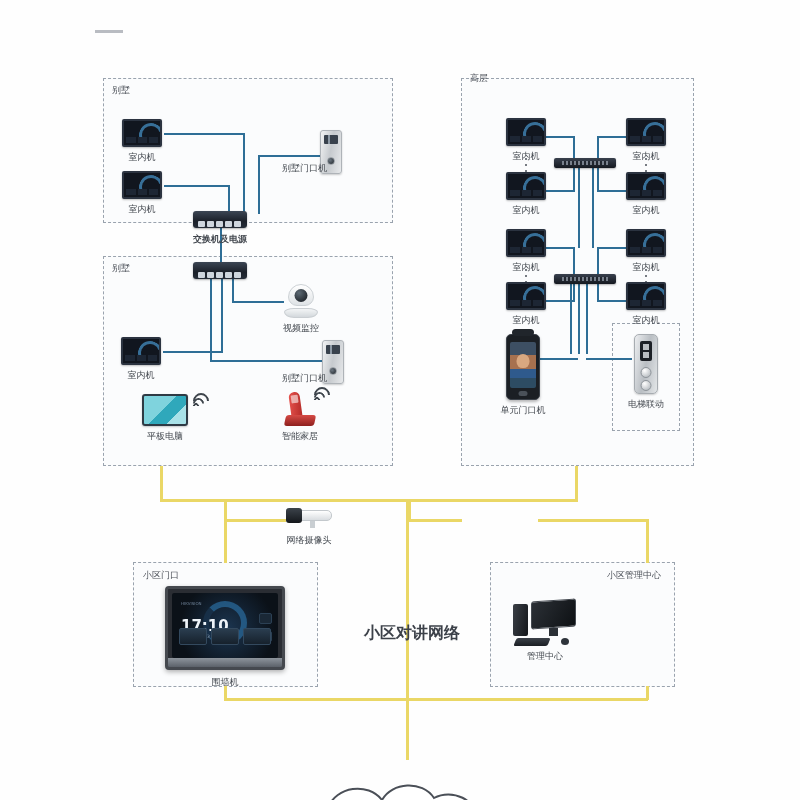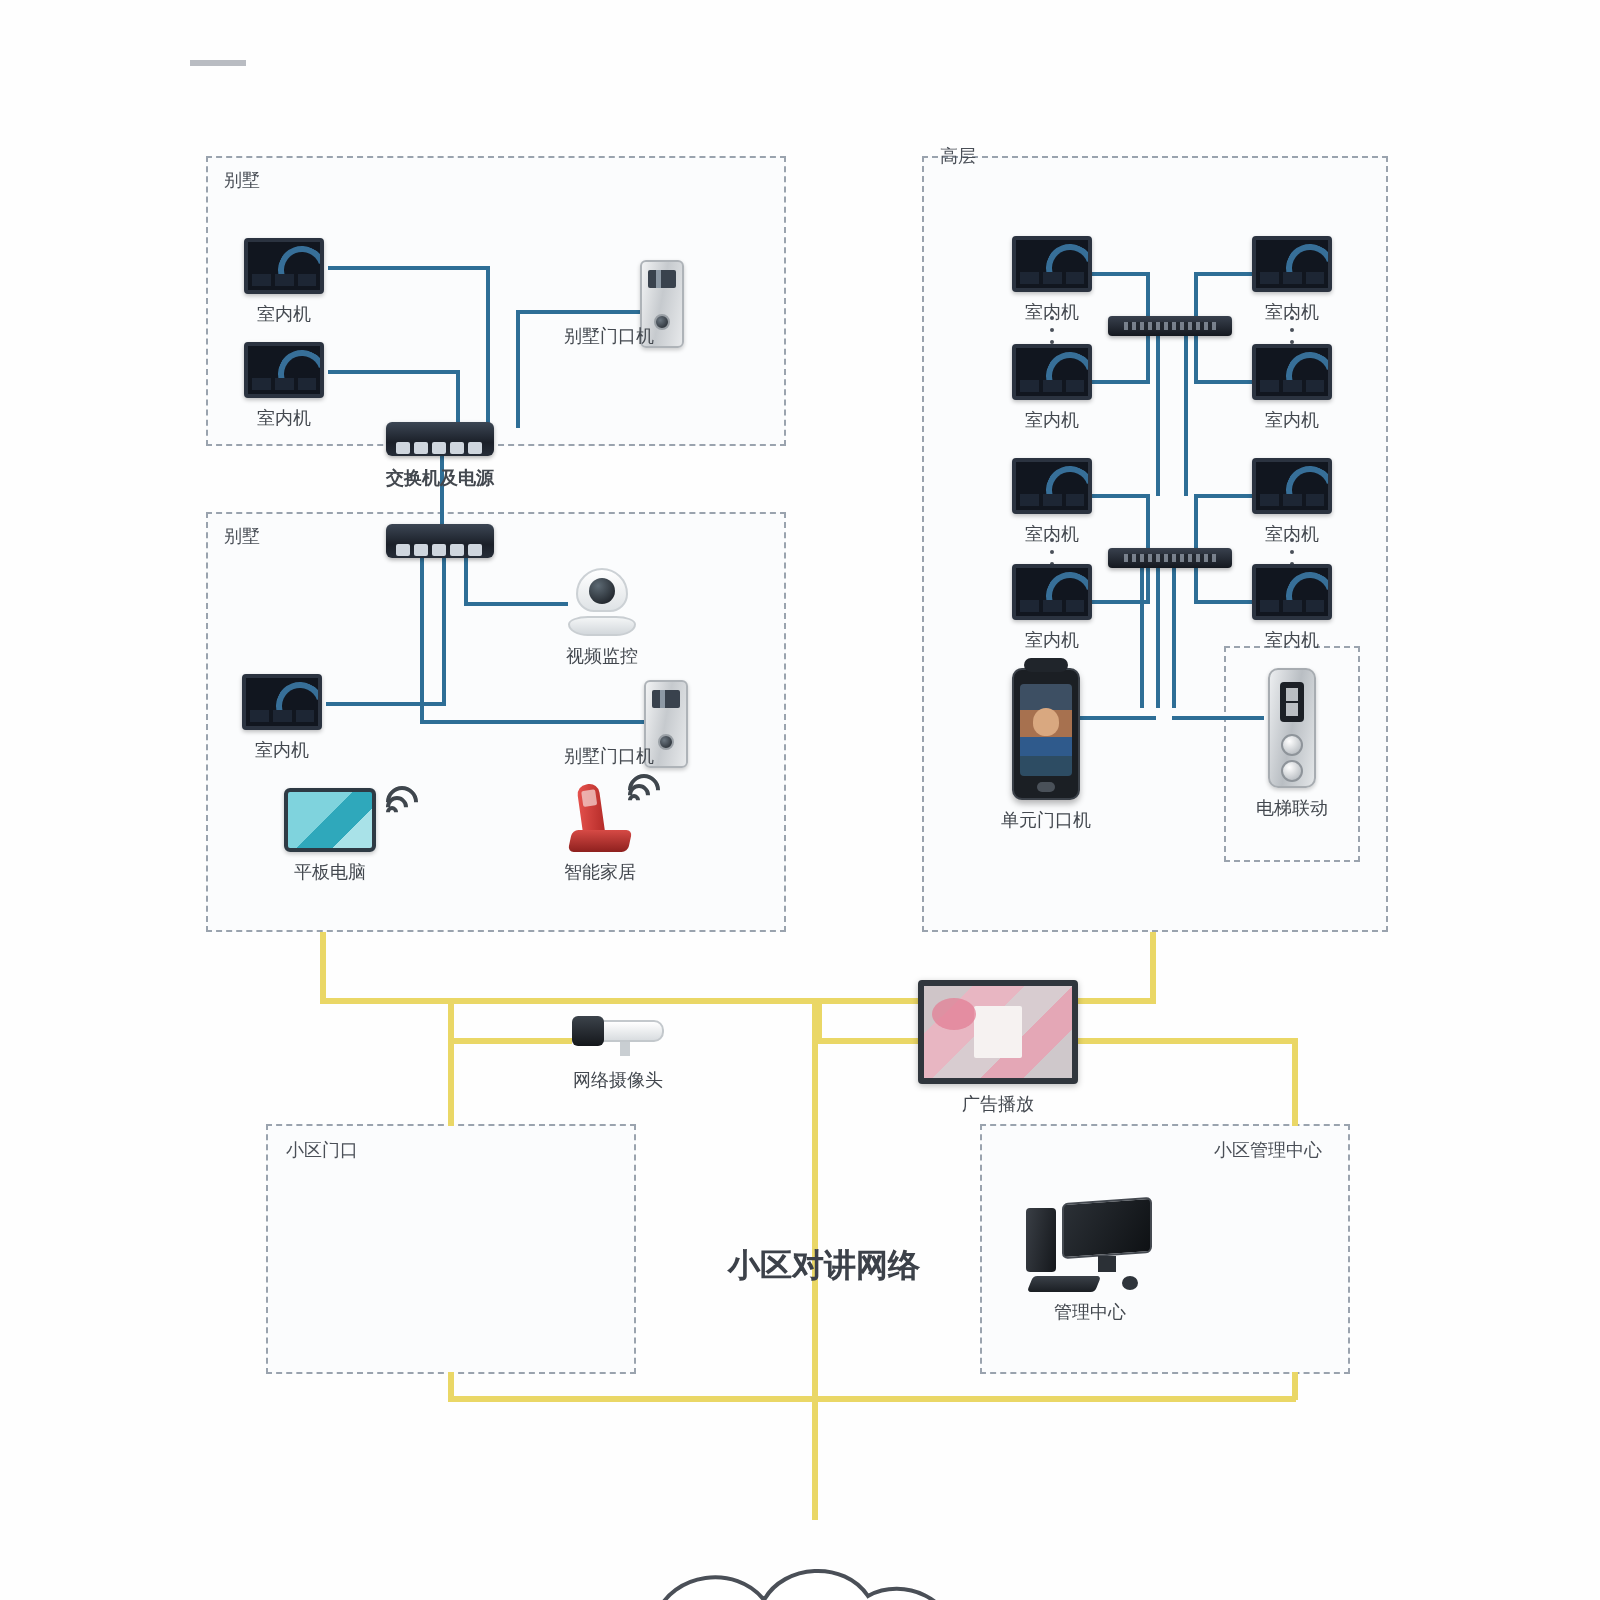--- a/index.html
+++ b/index.html
@@ -666,10 +666,6 @@
     <div class="cap" style="top:26px;">网络摄像头</div>
   </div>
 
-  <div class="dev" style="left:459px; top:490px;">
-    <div class="addisp"></div>
-    <div class="cap" style="top:56px;">广告播放</div>
-  </div>
 
 
   <div class="dev" style="left:513px; top:600px;">

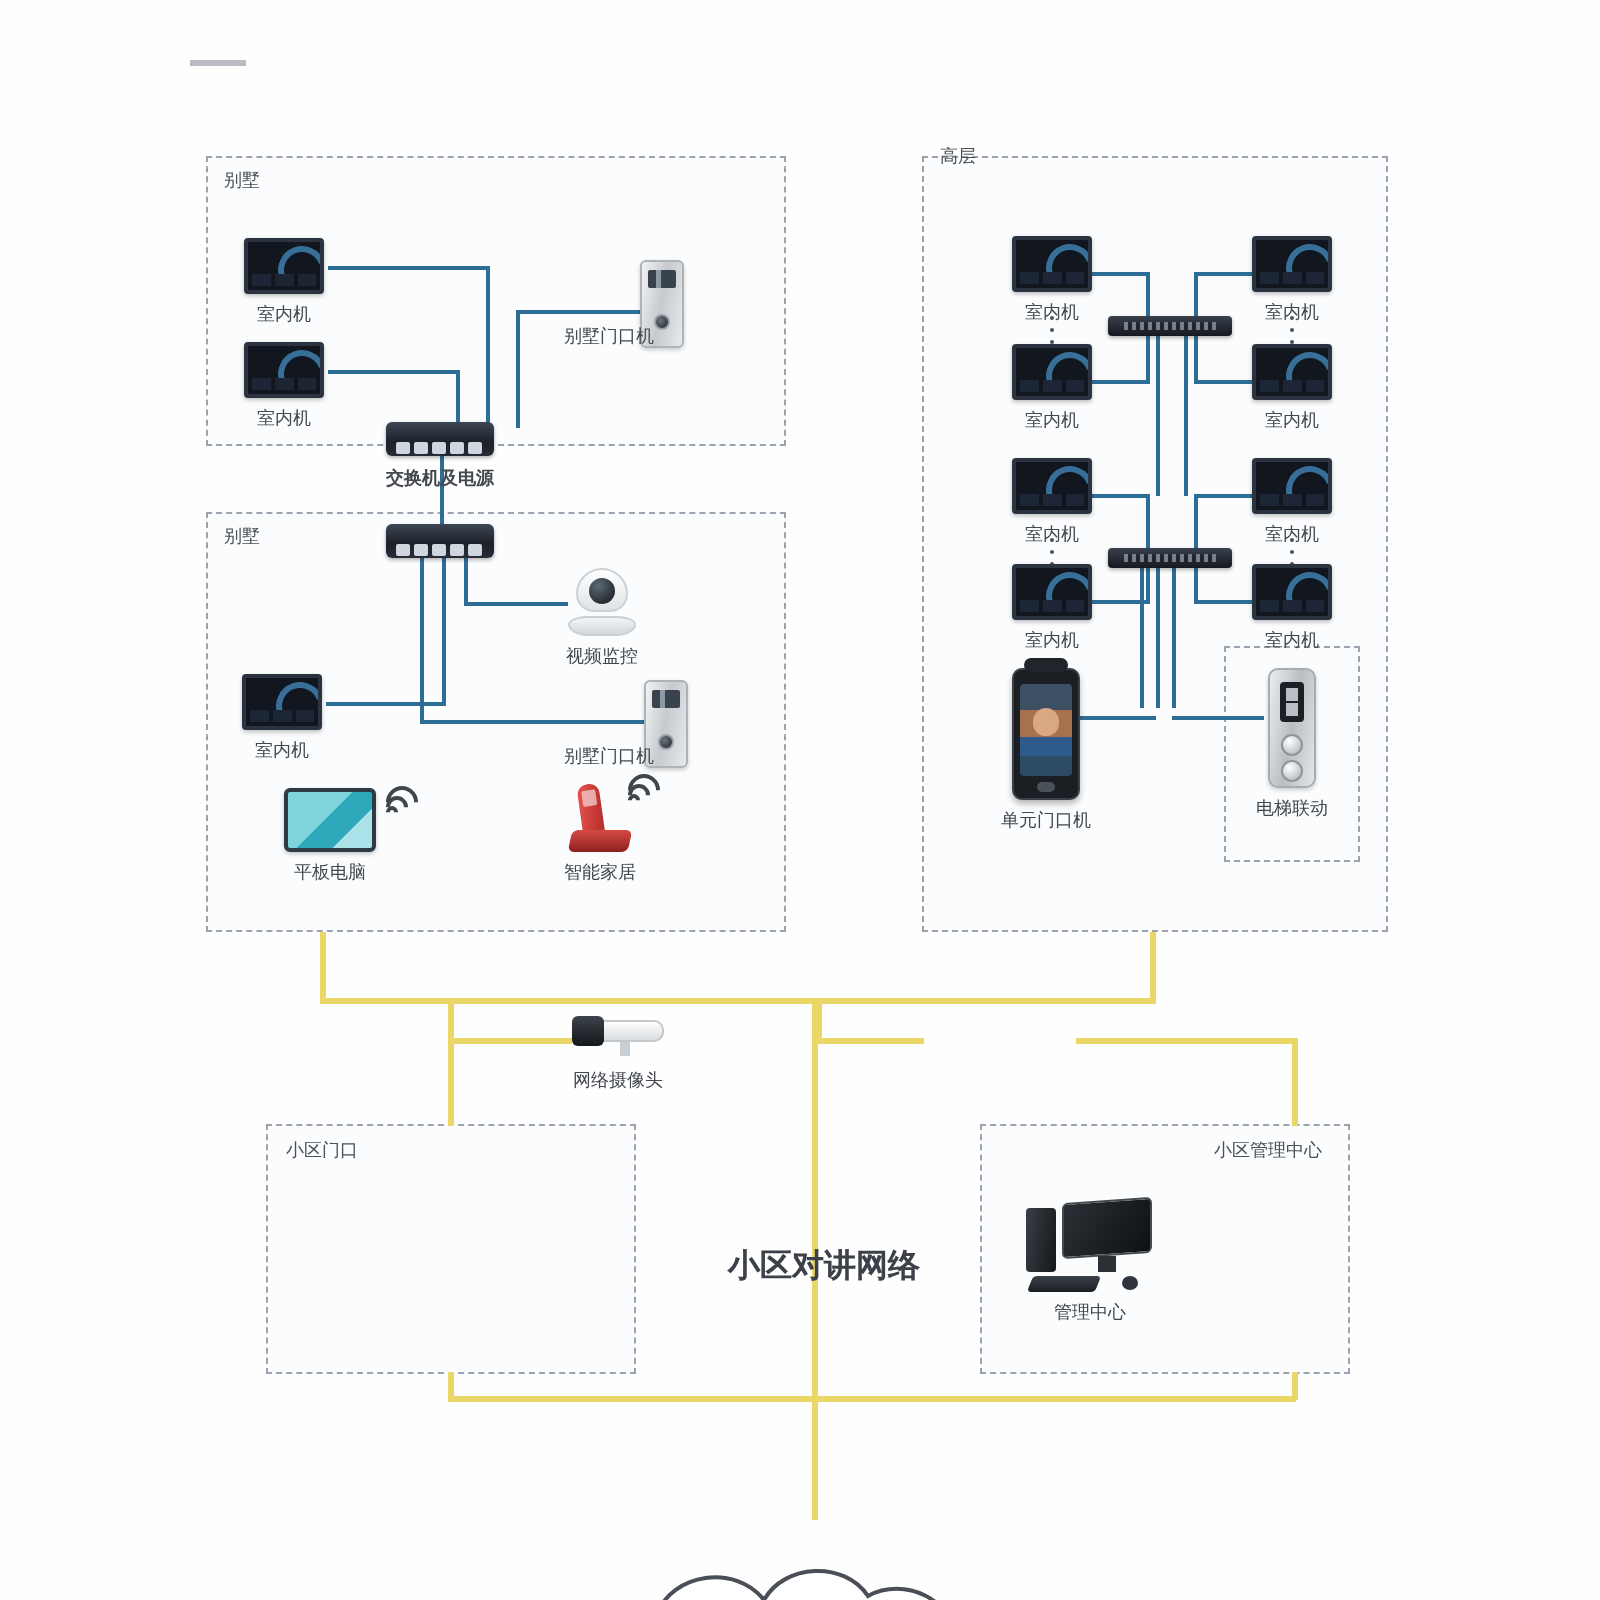--- a/index.html
+++ b/index.html
@@ -667,6 +667,27 @@
   </div>
 
 
+  <div class="dev" style="left:165px; top:586px;">
+    <div class="wallstation">
+      <div class="ws-scr">
+        <div class="ws-ring"></div>
+        <div class="ws-brand">HIKVISION</div>
+        <div class="ws-time">17:10</div>
+        <div class="ws-date">2022-09-03  Saturday</div>
+        <div class="ws-side">
+          <div></div>
+          <div></div>
+        </div>
+        <div class="ws-keys">
+          <div></div>
+          <div></div>
+          <div></div>
+        </div>
+      </div>
+      <div class="ws-base"></div>
+    </div>
+    <div class="cap" style="top:90px;">围墙机</div>
+  </div>
 
   <div class="dev" style="left:513px; top:600px;">
     <div class="pc">

